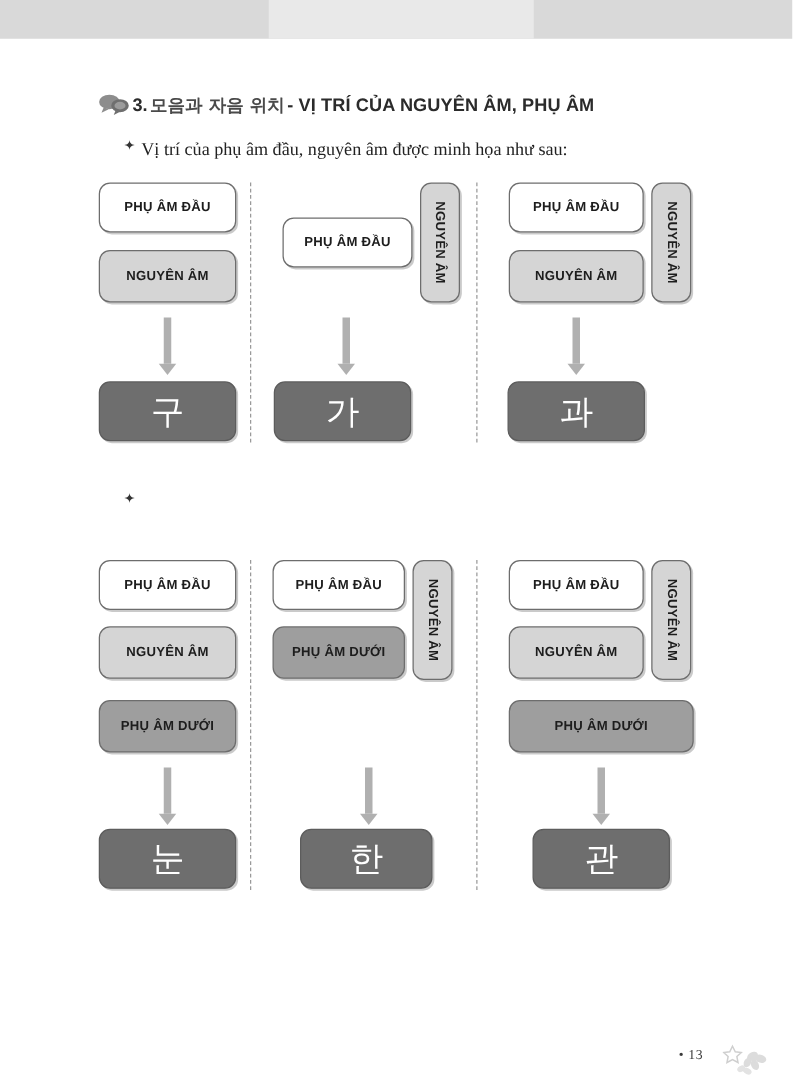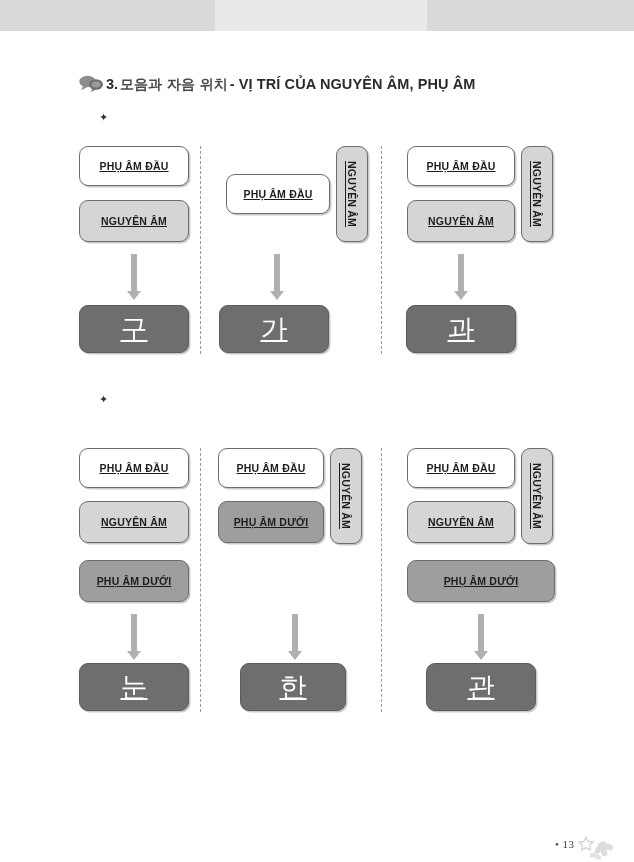--- a/index.html
+++ b/index.html
@@ -210,6 +210,7 @@
 
   <div class="bullet-para" id="bullet1">
     <span class="dot">✦</span>
+    <span>Vị trí của phụ âm đầu, nguyên âm được minh họa như sau:</span>
   </div>
 
   <div class="diagram" style="left:0px; top:146px; width:634px; height:210px;">

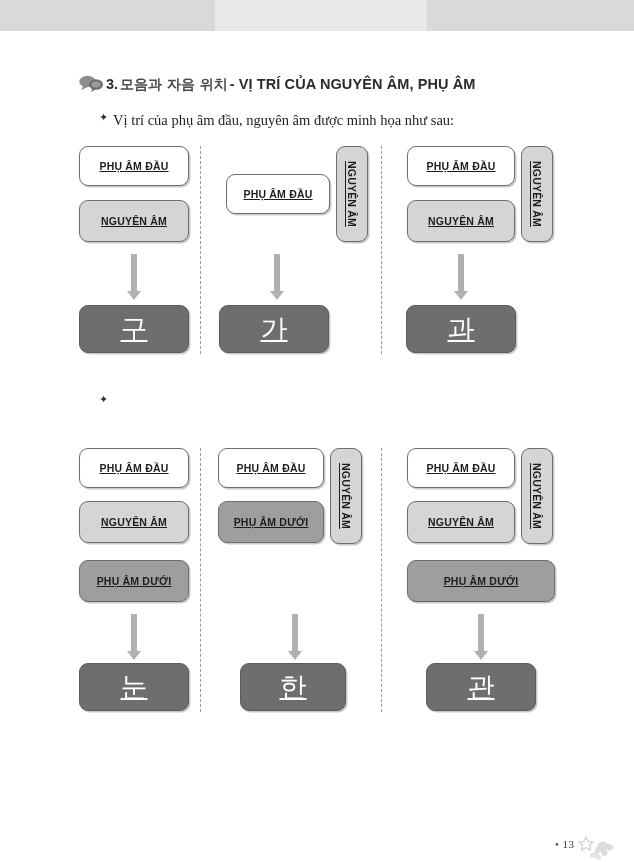--- a/index.html
+++ b/index.html
@@ -125,7 +125,6 @@
     justify-content: center;
     text-align: right;
     box-shadow: 1.5px 1.5px 0 rgba(80,80,80,0.30);
-    text-decoration: underline;
   }
   .box.white   { background: #ffffff; }
   .box.light   { background: #d5d5d5; }

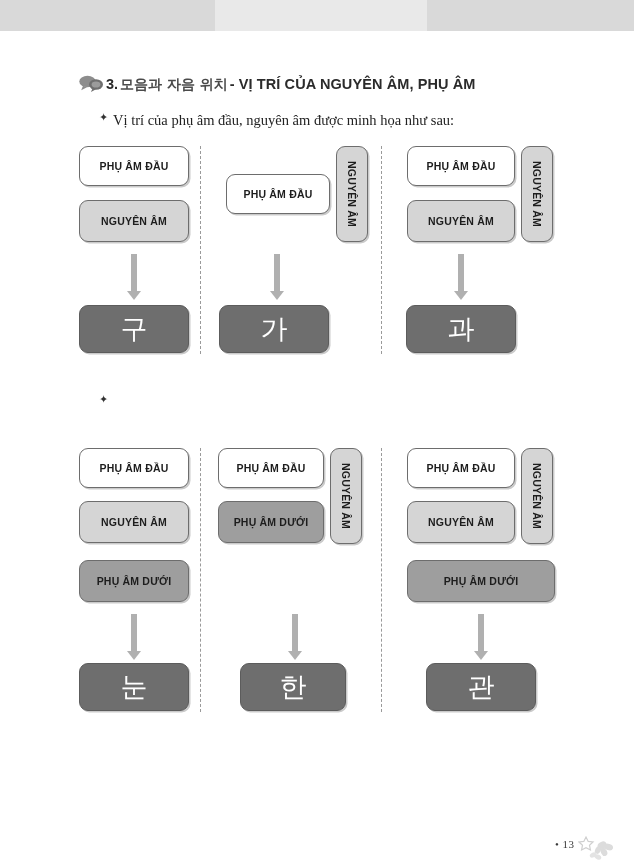--- a/index.html
+++ b/index.html
@@ -173,7 +173,6 @@
     font-size: 11px;
     color: #3a3a3a;
     letter-spacing: 0.5px;
-    margin-left: 12px;
   }
   .footer-orn {
     position: absolute;

